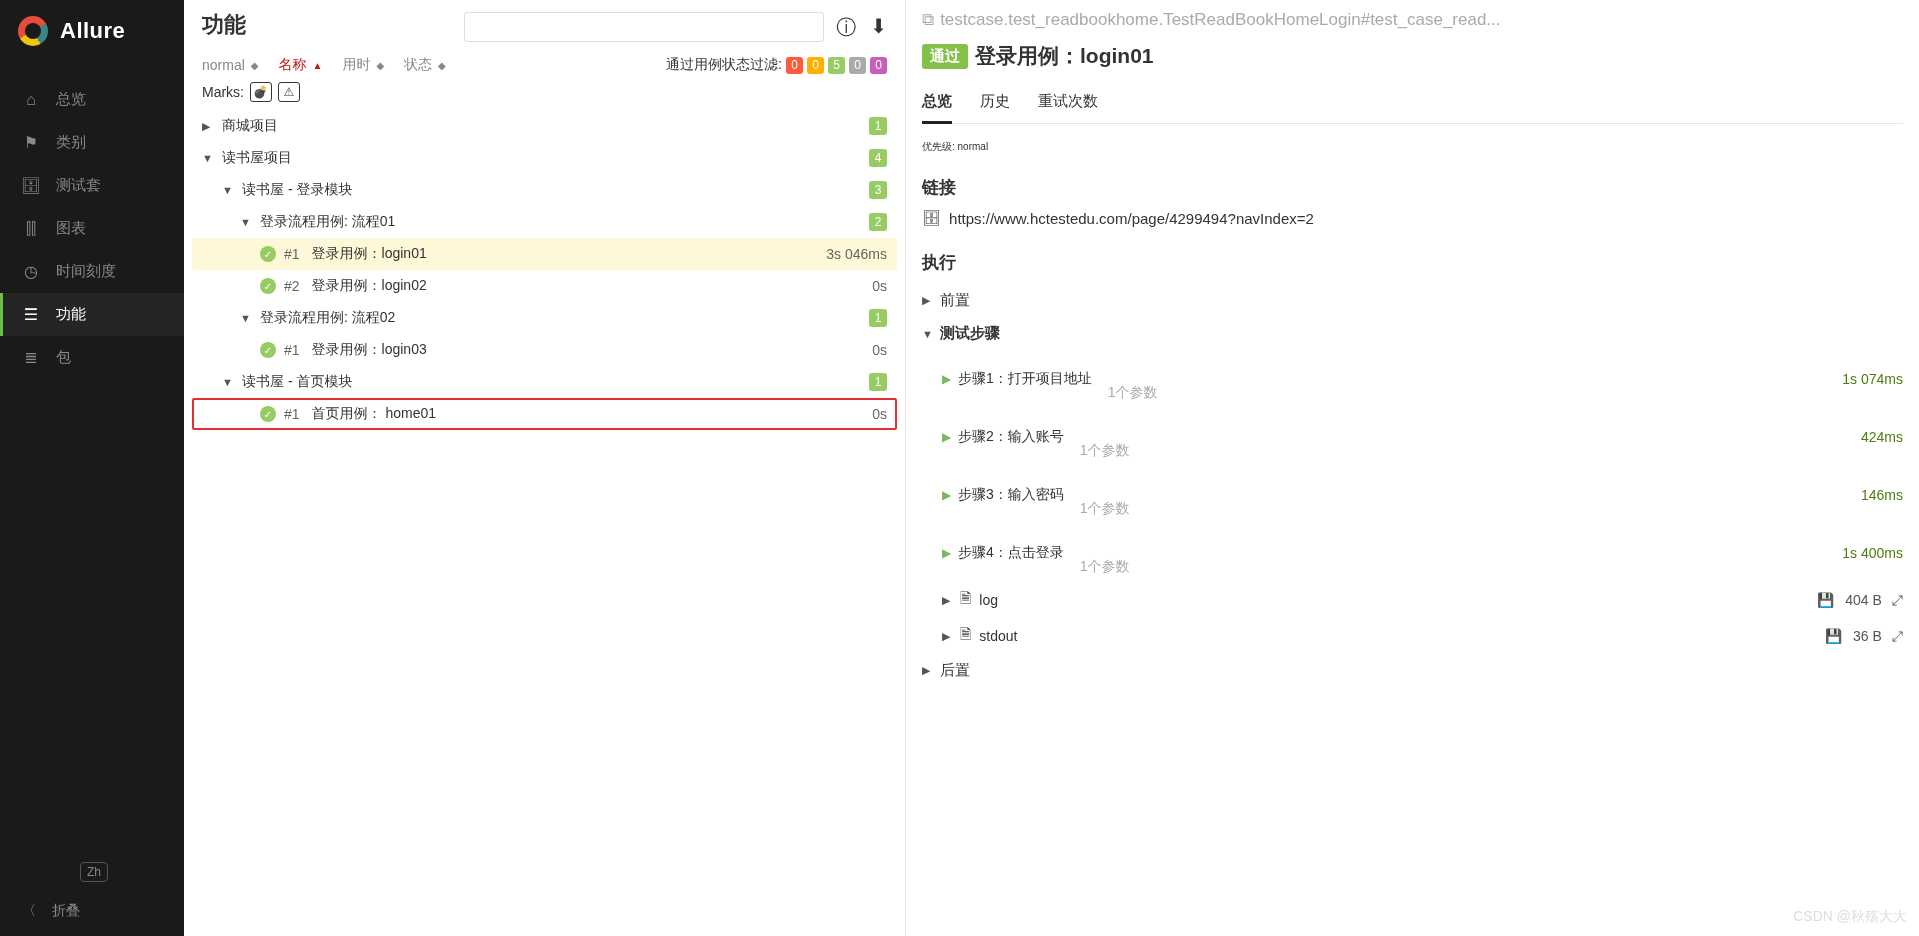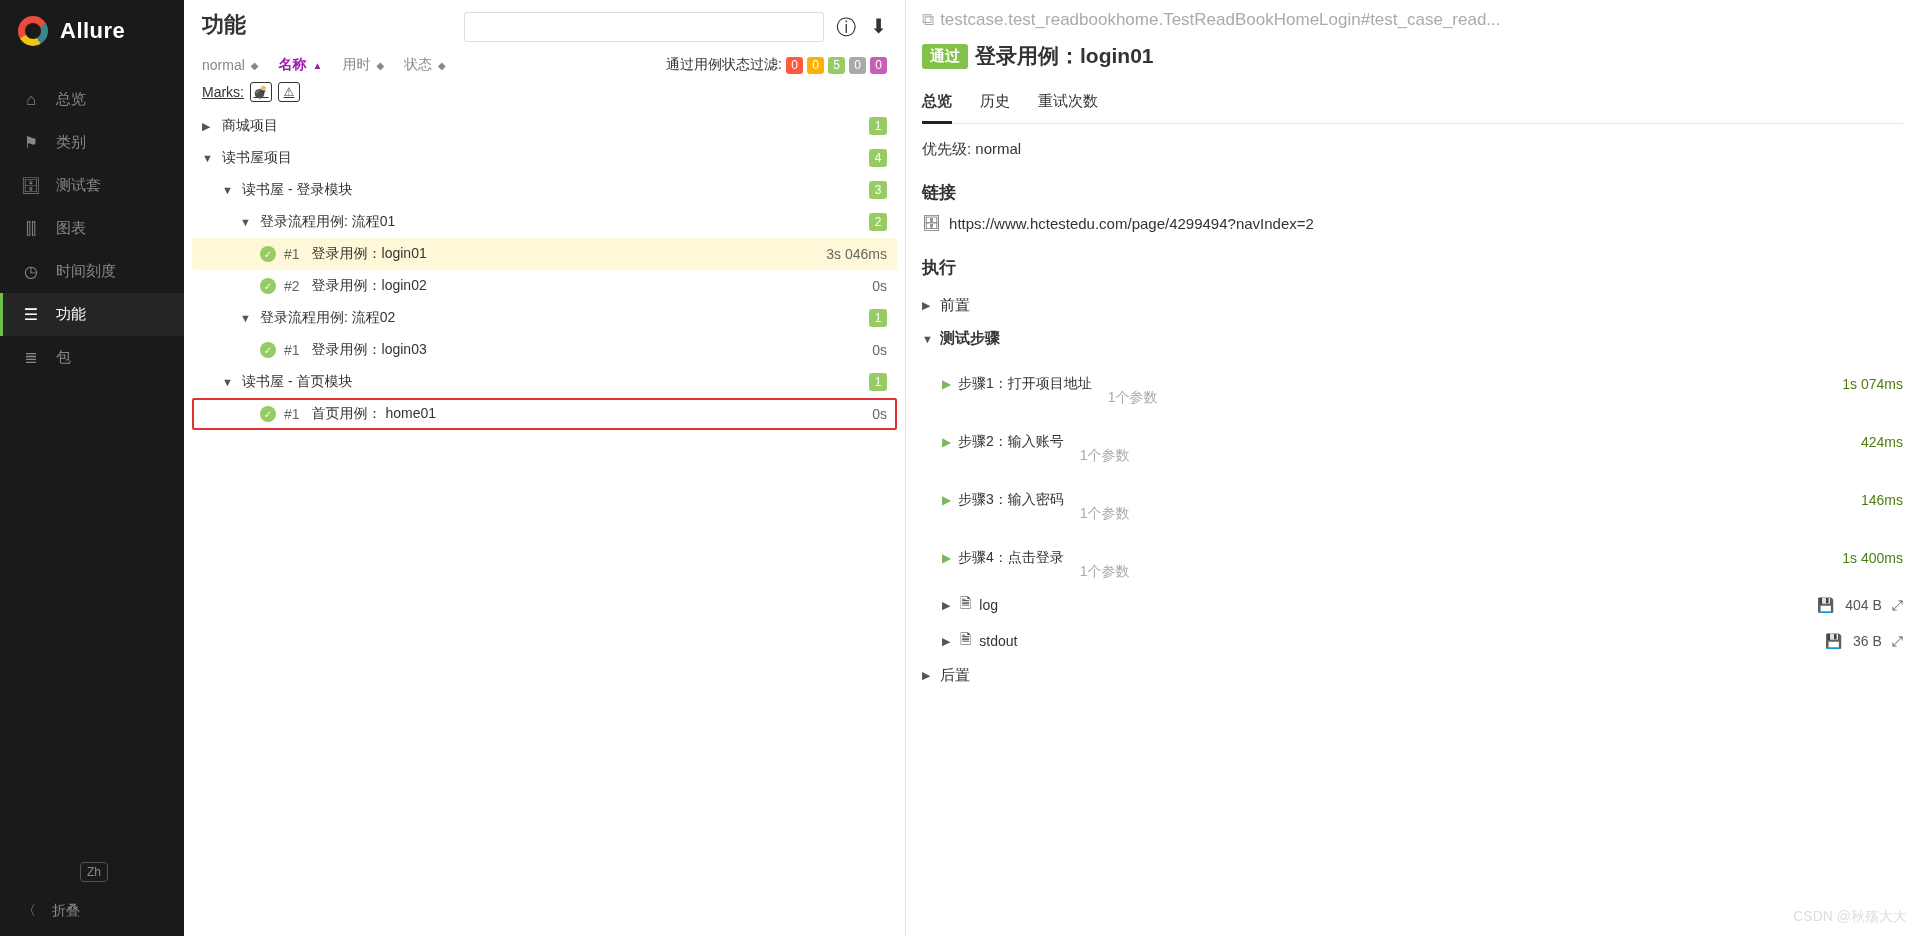--- a/index.html
+++ b/index.html
@@ -27,7 +27,7 @@
 .head-icons { display: flex; gap: 14px; font-size: 20px; color: #333; padding-top: 2px; }
 .sortbar { display: flex; align-items: center; gap: 20px; padding: 14px 18px 6px 18px; color: #888; font-size: 14px; }
 .sortcol { display: flex; align-items: center; gap: 6px; cursor: pointer; }
-.sortcol.active { color: #a21caf; font-weight: 700; }
+.sortcol.active { color: #b91c1c; font-weight: 400; }
 .sortcol .caret { font-size: 10px; }
 .filter-wrap { margin-left: auto; display: flex; align-items: center; gap: 4px; }
 .filter-label { color: #333; }

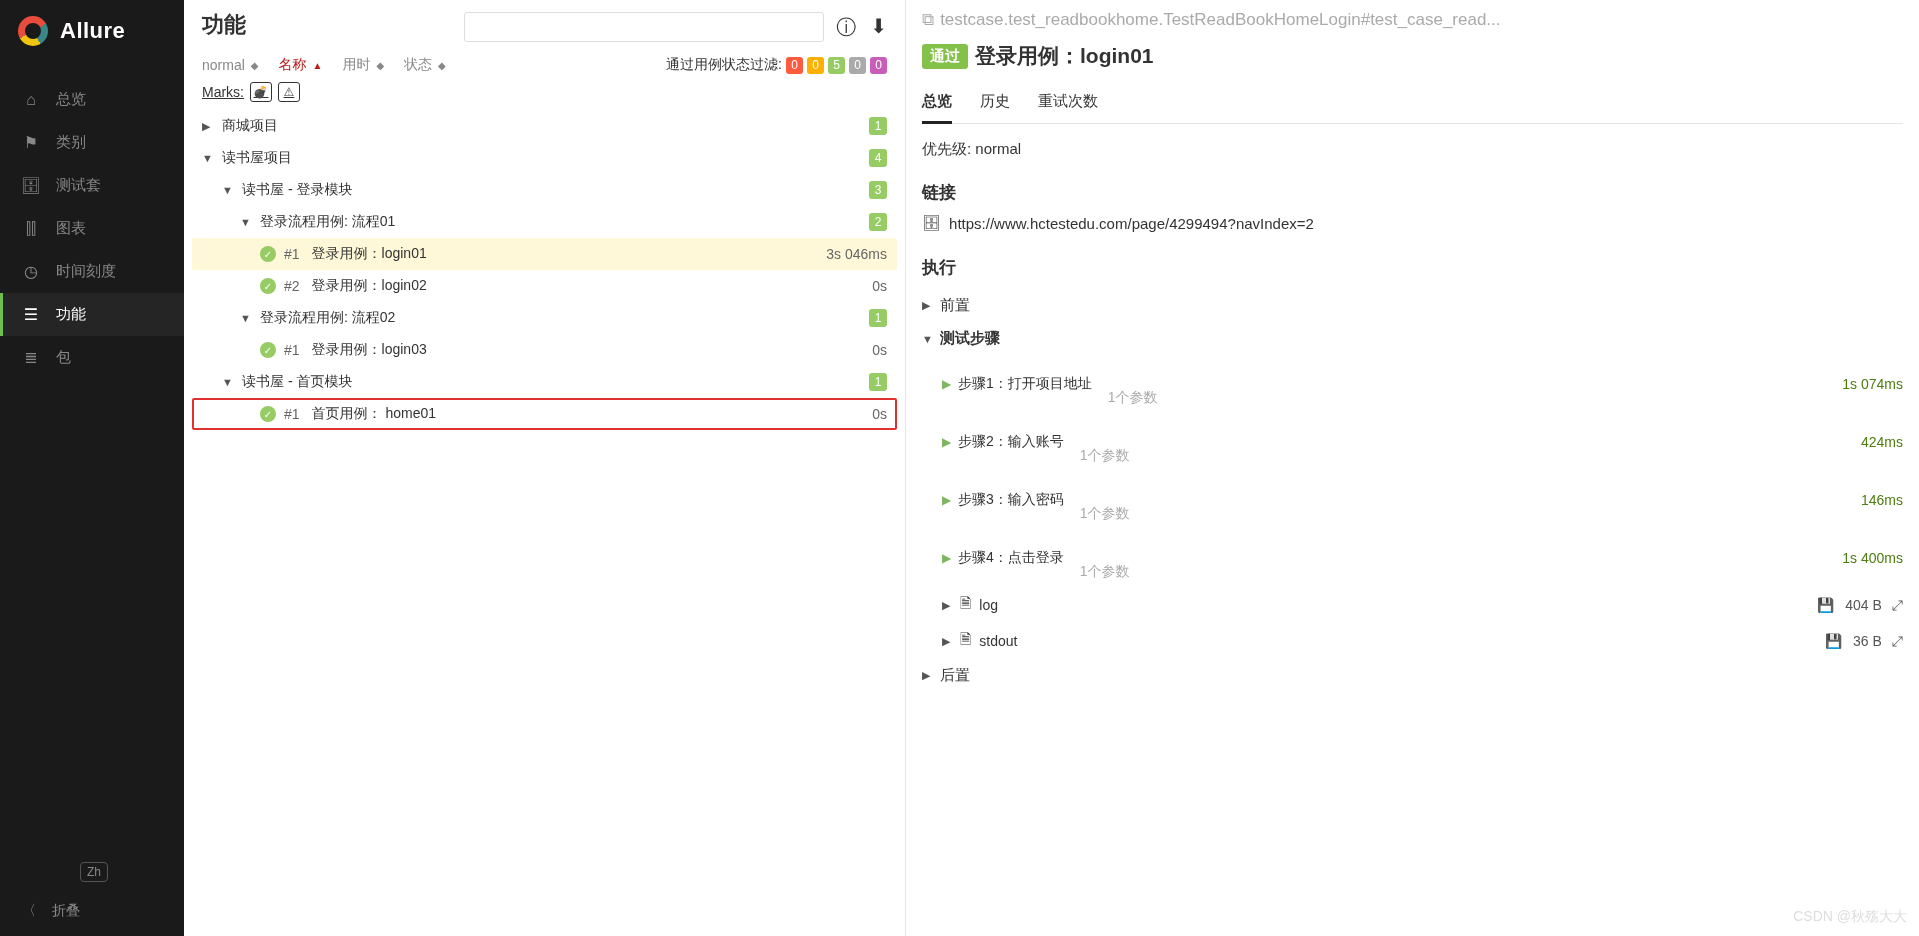--- a/index.html
+++ b/index.html
@@ -37,7 +37,7 @@
 .pill.green { background: #97cc64; }
 .pill.grey { background: #aaa; }
 .pill.purple { background: #c95eb8; }
-.marks-row { padding: 2px 18px 8px 18px; display: flex; align-items: center; gap: 6px; font-size: 14px; text-decoration: underline; }
+.marks-row { padding: 2px 18px 8px 18px; display: flex; align-items: center; gap: 6px; font-size: 14px; }
 .mark-btn { border: 1px solid #333; border-radius: 3px; width: 22px; height: 20px; display: inline-flex; align-items: center; justify-content: center; font-size: 12px; cursor: pointer; }
 
 

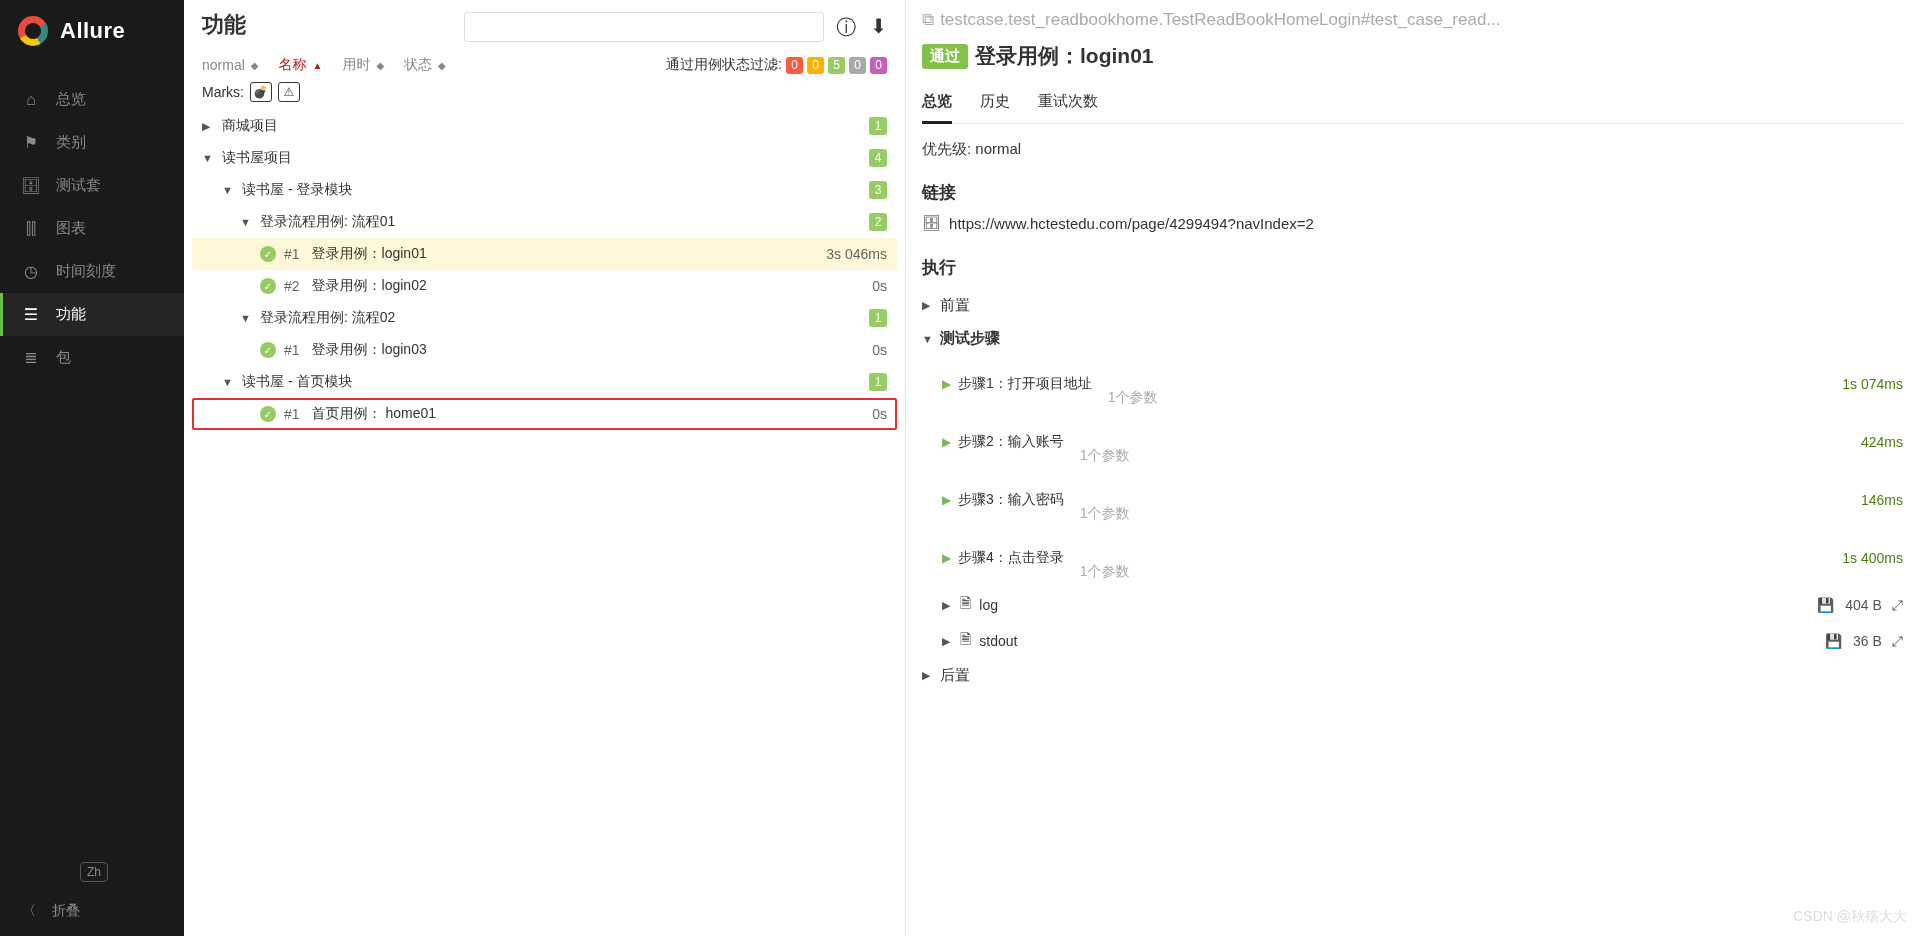--- a/index.html
+++ b/index.html
@@ -67,7 +67,7 @@
 .tabs { display: flex; gap: 28px; border-bottom: 1px solid #e5e5e5; margin-bottom: 16px; }
 .tab { padding: 6px 0 10px 0; cursor: pointer; color: #333; font-size: 15px; }
 .tab.active { border-bottom: 3px solid #222; font-weight: 600; margin-bottom: -1px; }
-.kv { margin-bottom: 14px; font-size: 15px; }
+.kv { margin-bottom: 14px; font-size: 10px; }
 .sec-h { font-size: 17px; font-weight: 700; margin: 8px 0 10px 0; }
 .link-row { display: flex; align-items: center; gap: 8px; margin-bottom: 16px; font-size: 15px; }
 .exec-row { display: flex; align-items: center; gap: 6px; padding: 7px 0; font-size: 15px; cursor: pointer; }

